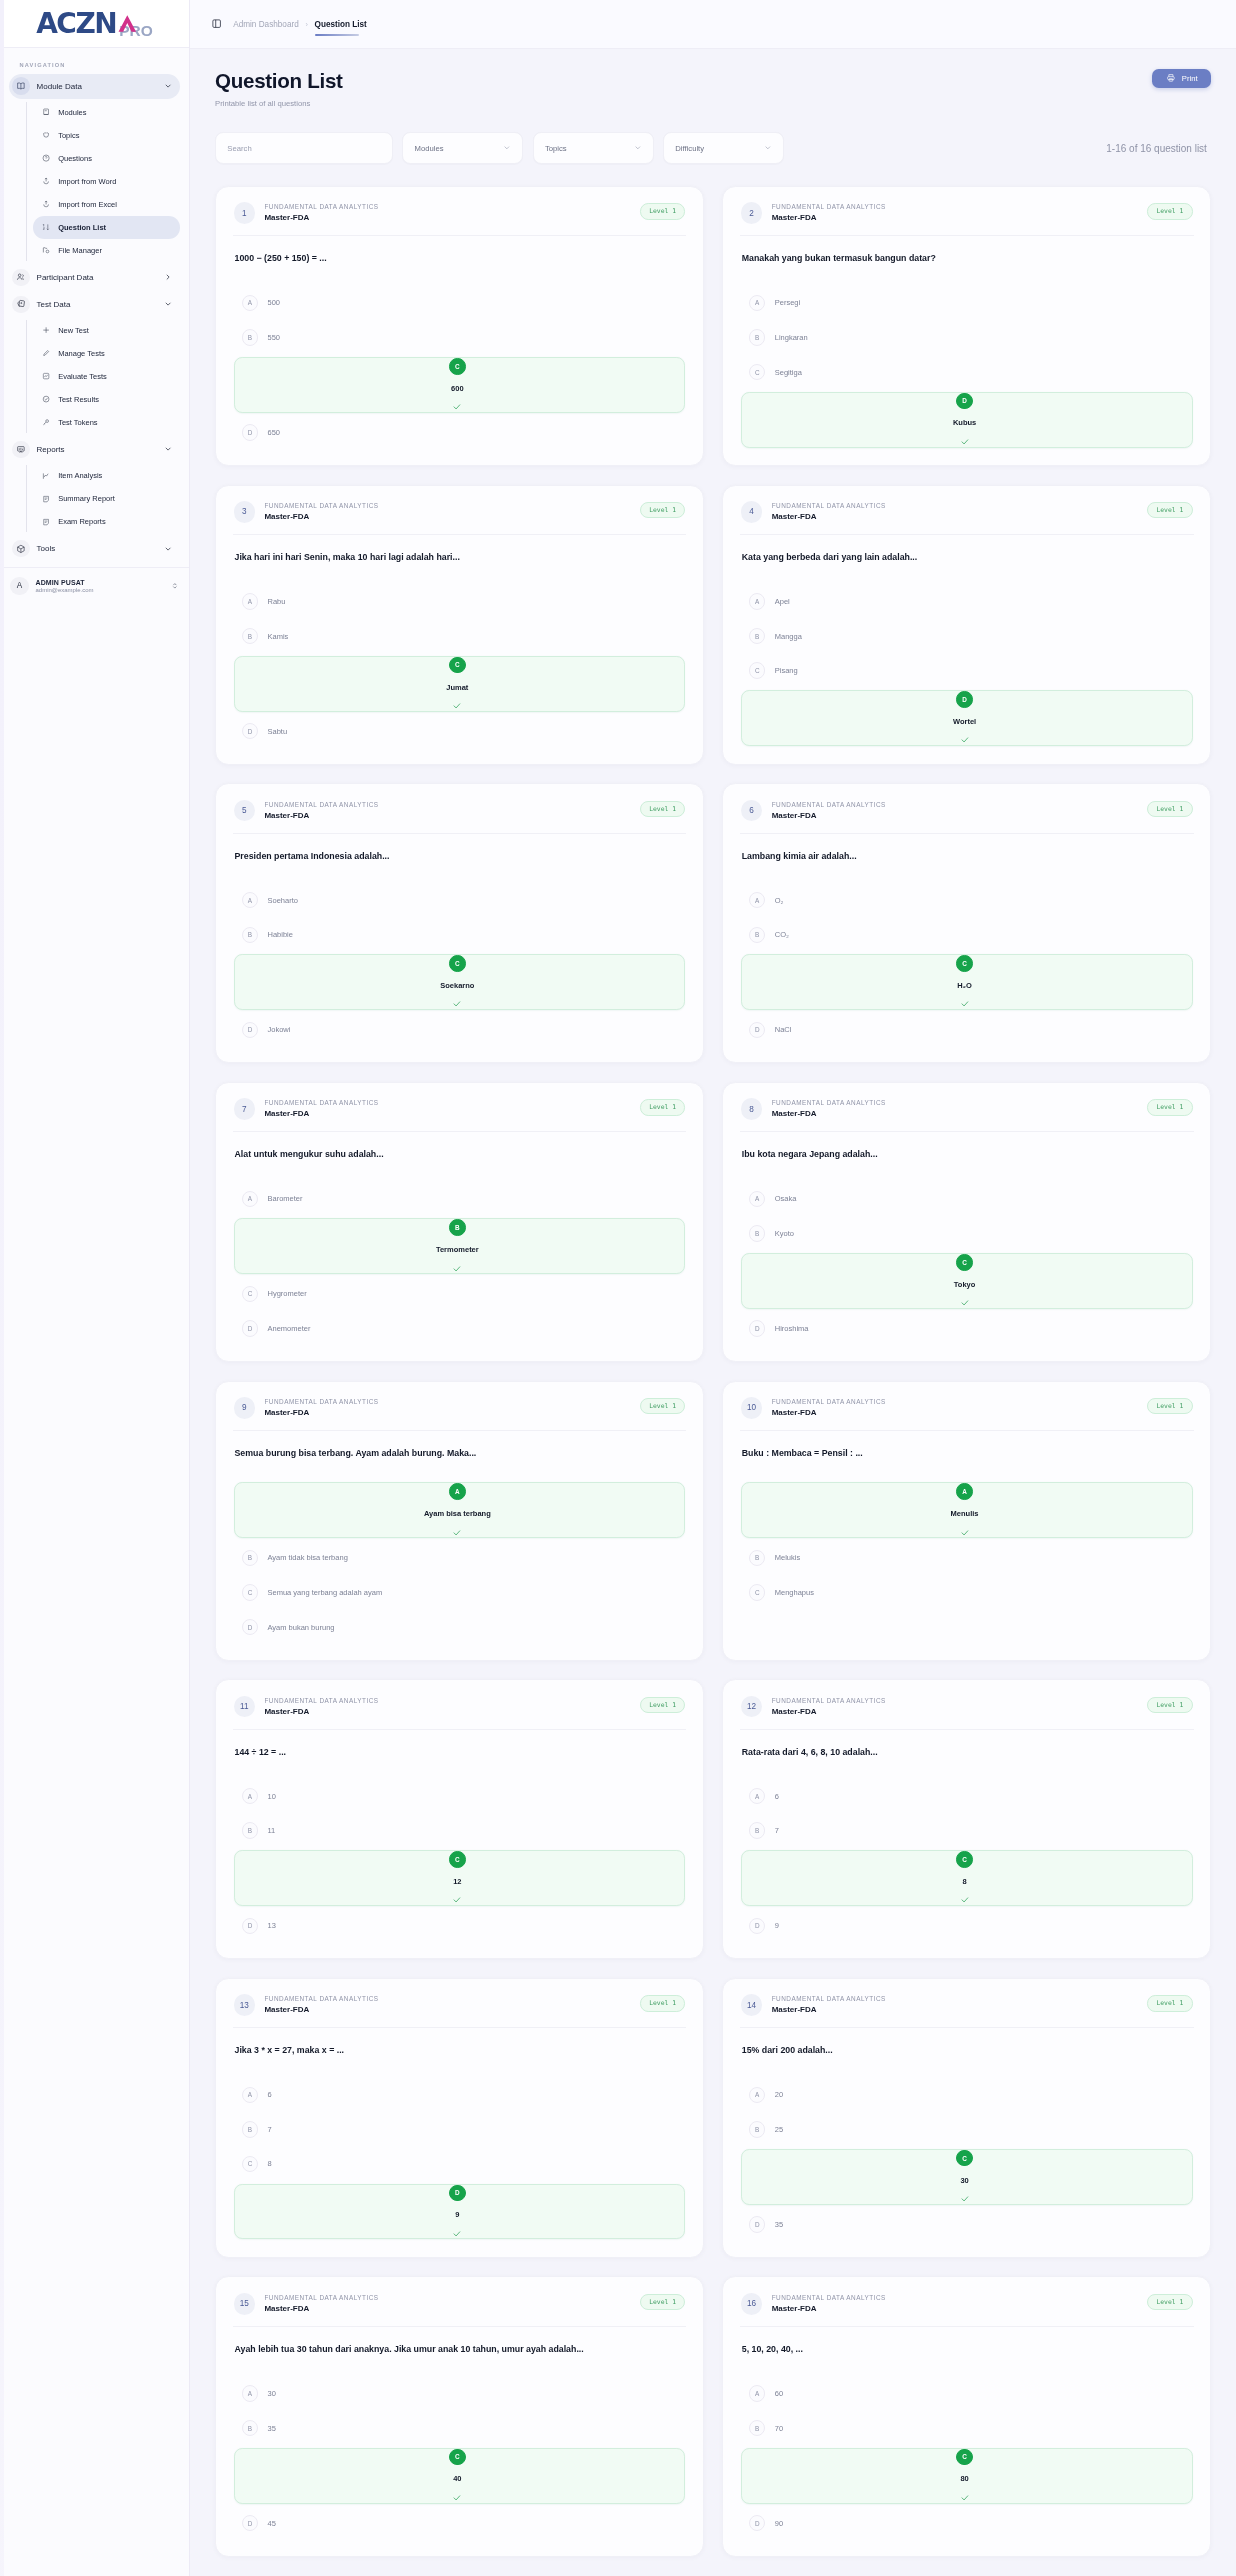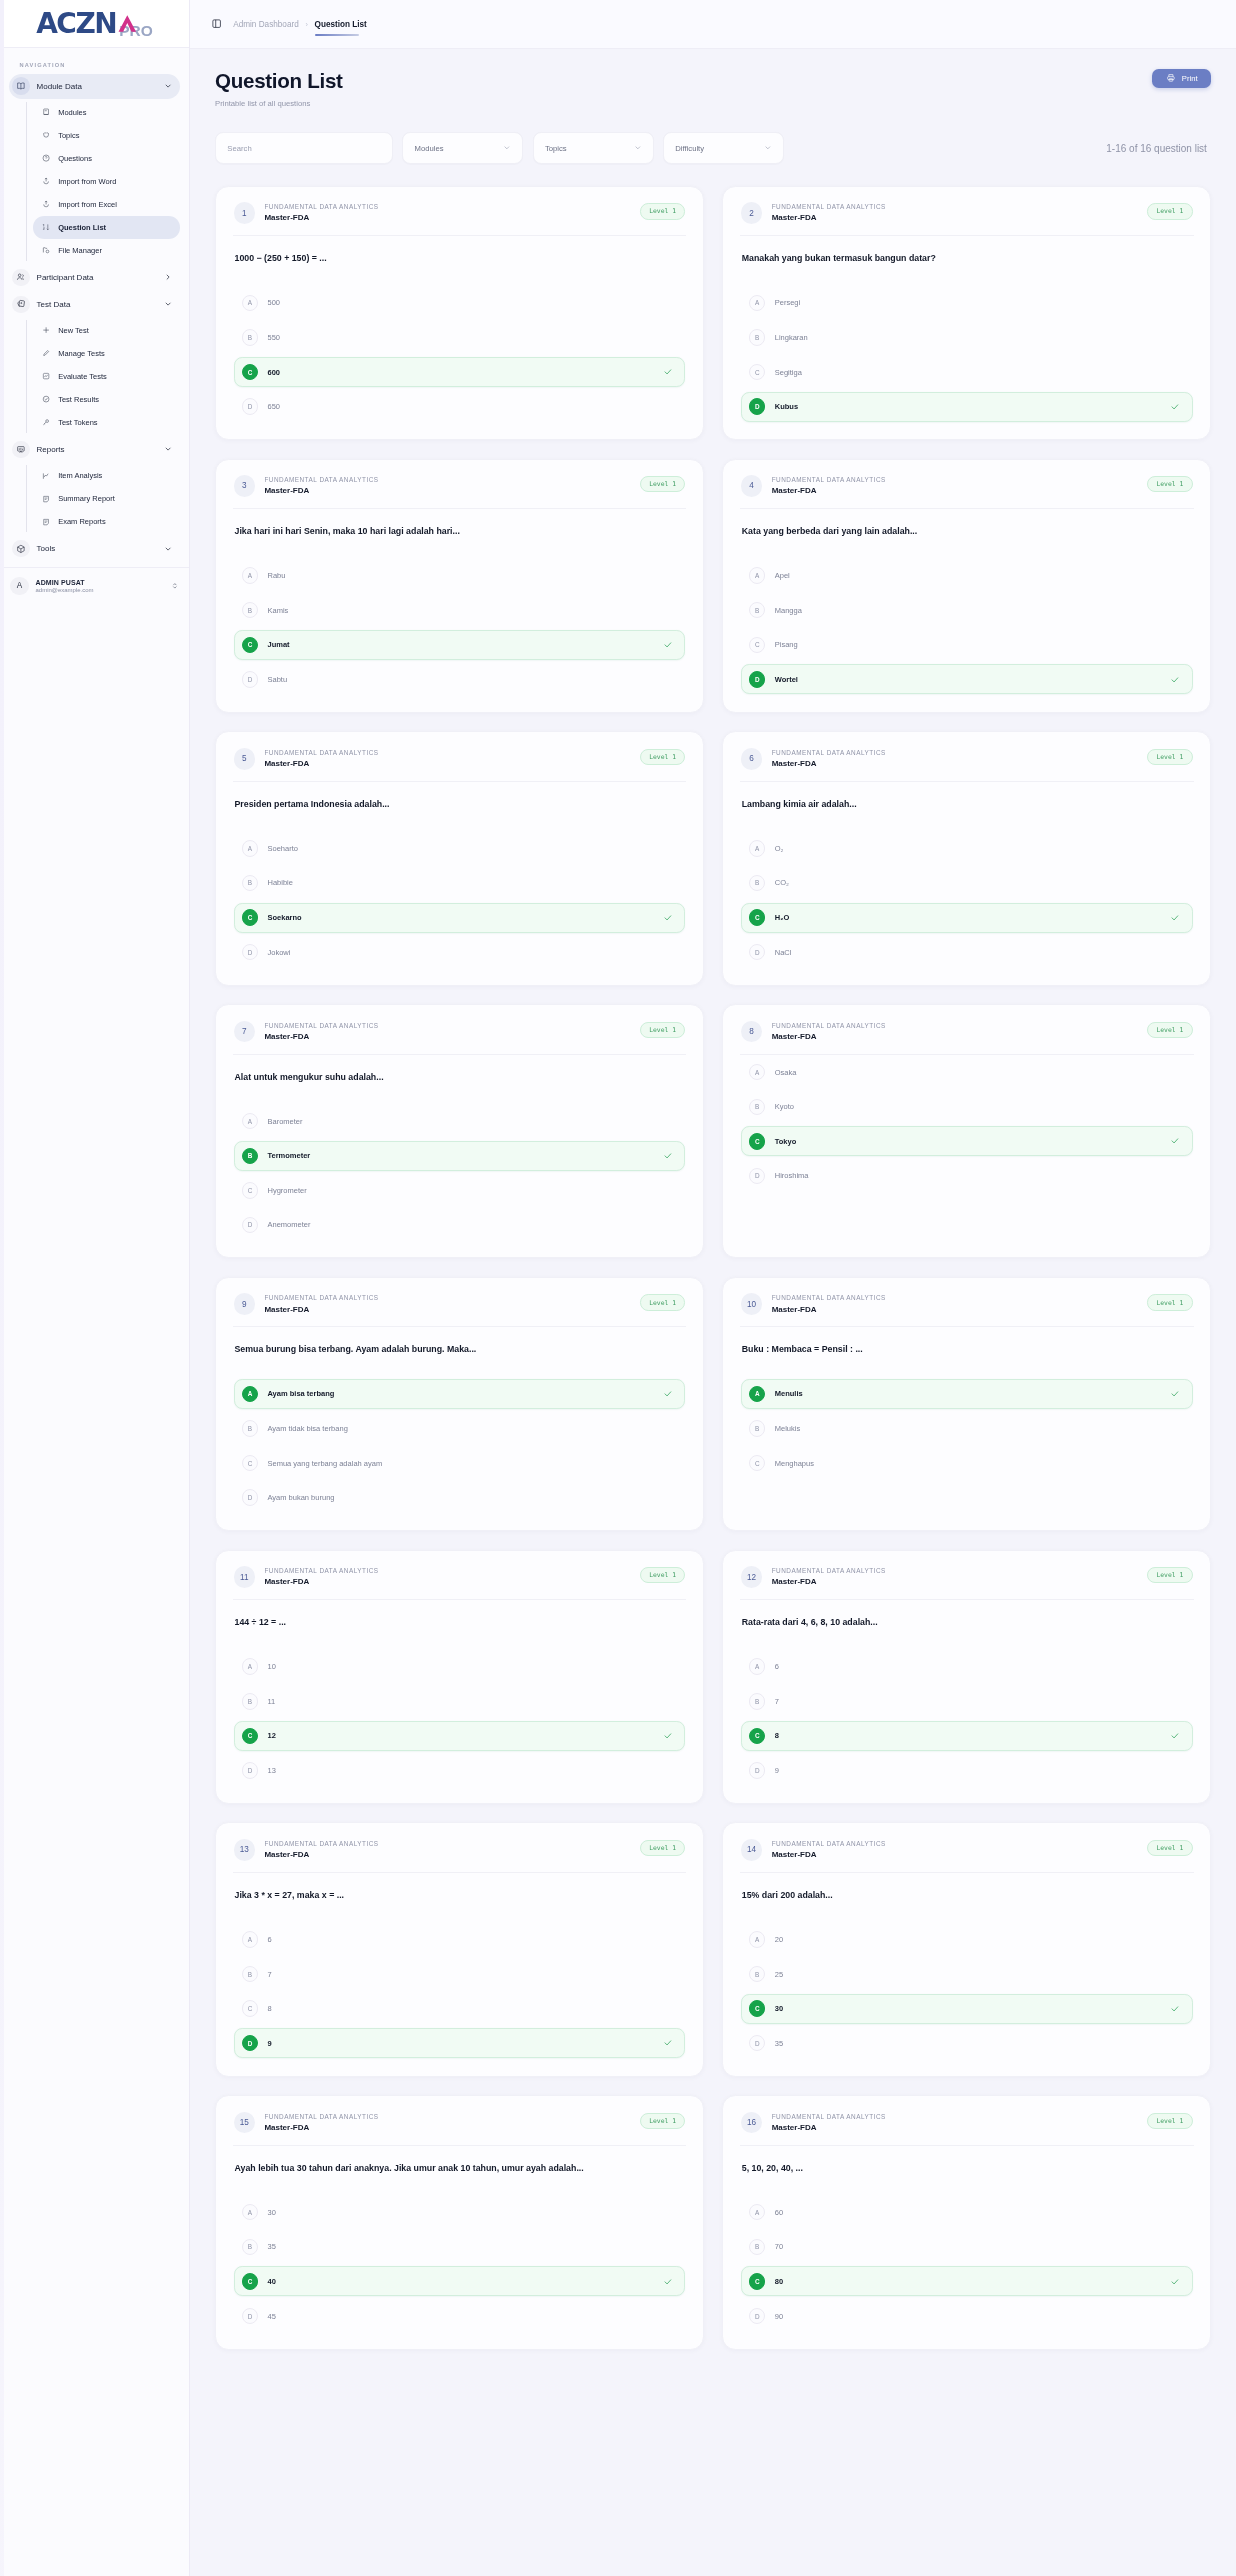--- a/index.html
+++ b/index.html
@@ -183,6 +183,7 @@
   .opt.correct {
     background: #f1fbf4; border-color: #d2eedd;
     box-shadow: 0 0.5px 1.5px rgba(42,140,80,.06);
+    flex-direction: column;
   }
   .opt .badge {
     width: 16.5px; height: 16.5px; border-radius: 50%; flex: 0 0 16.5px;

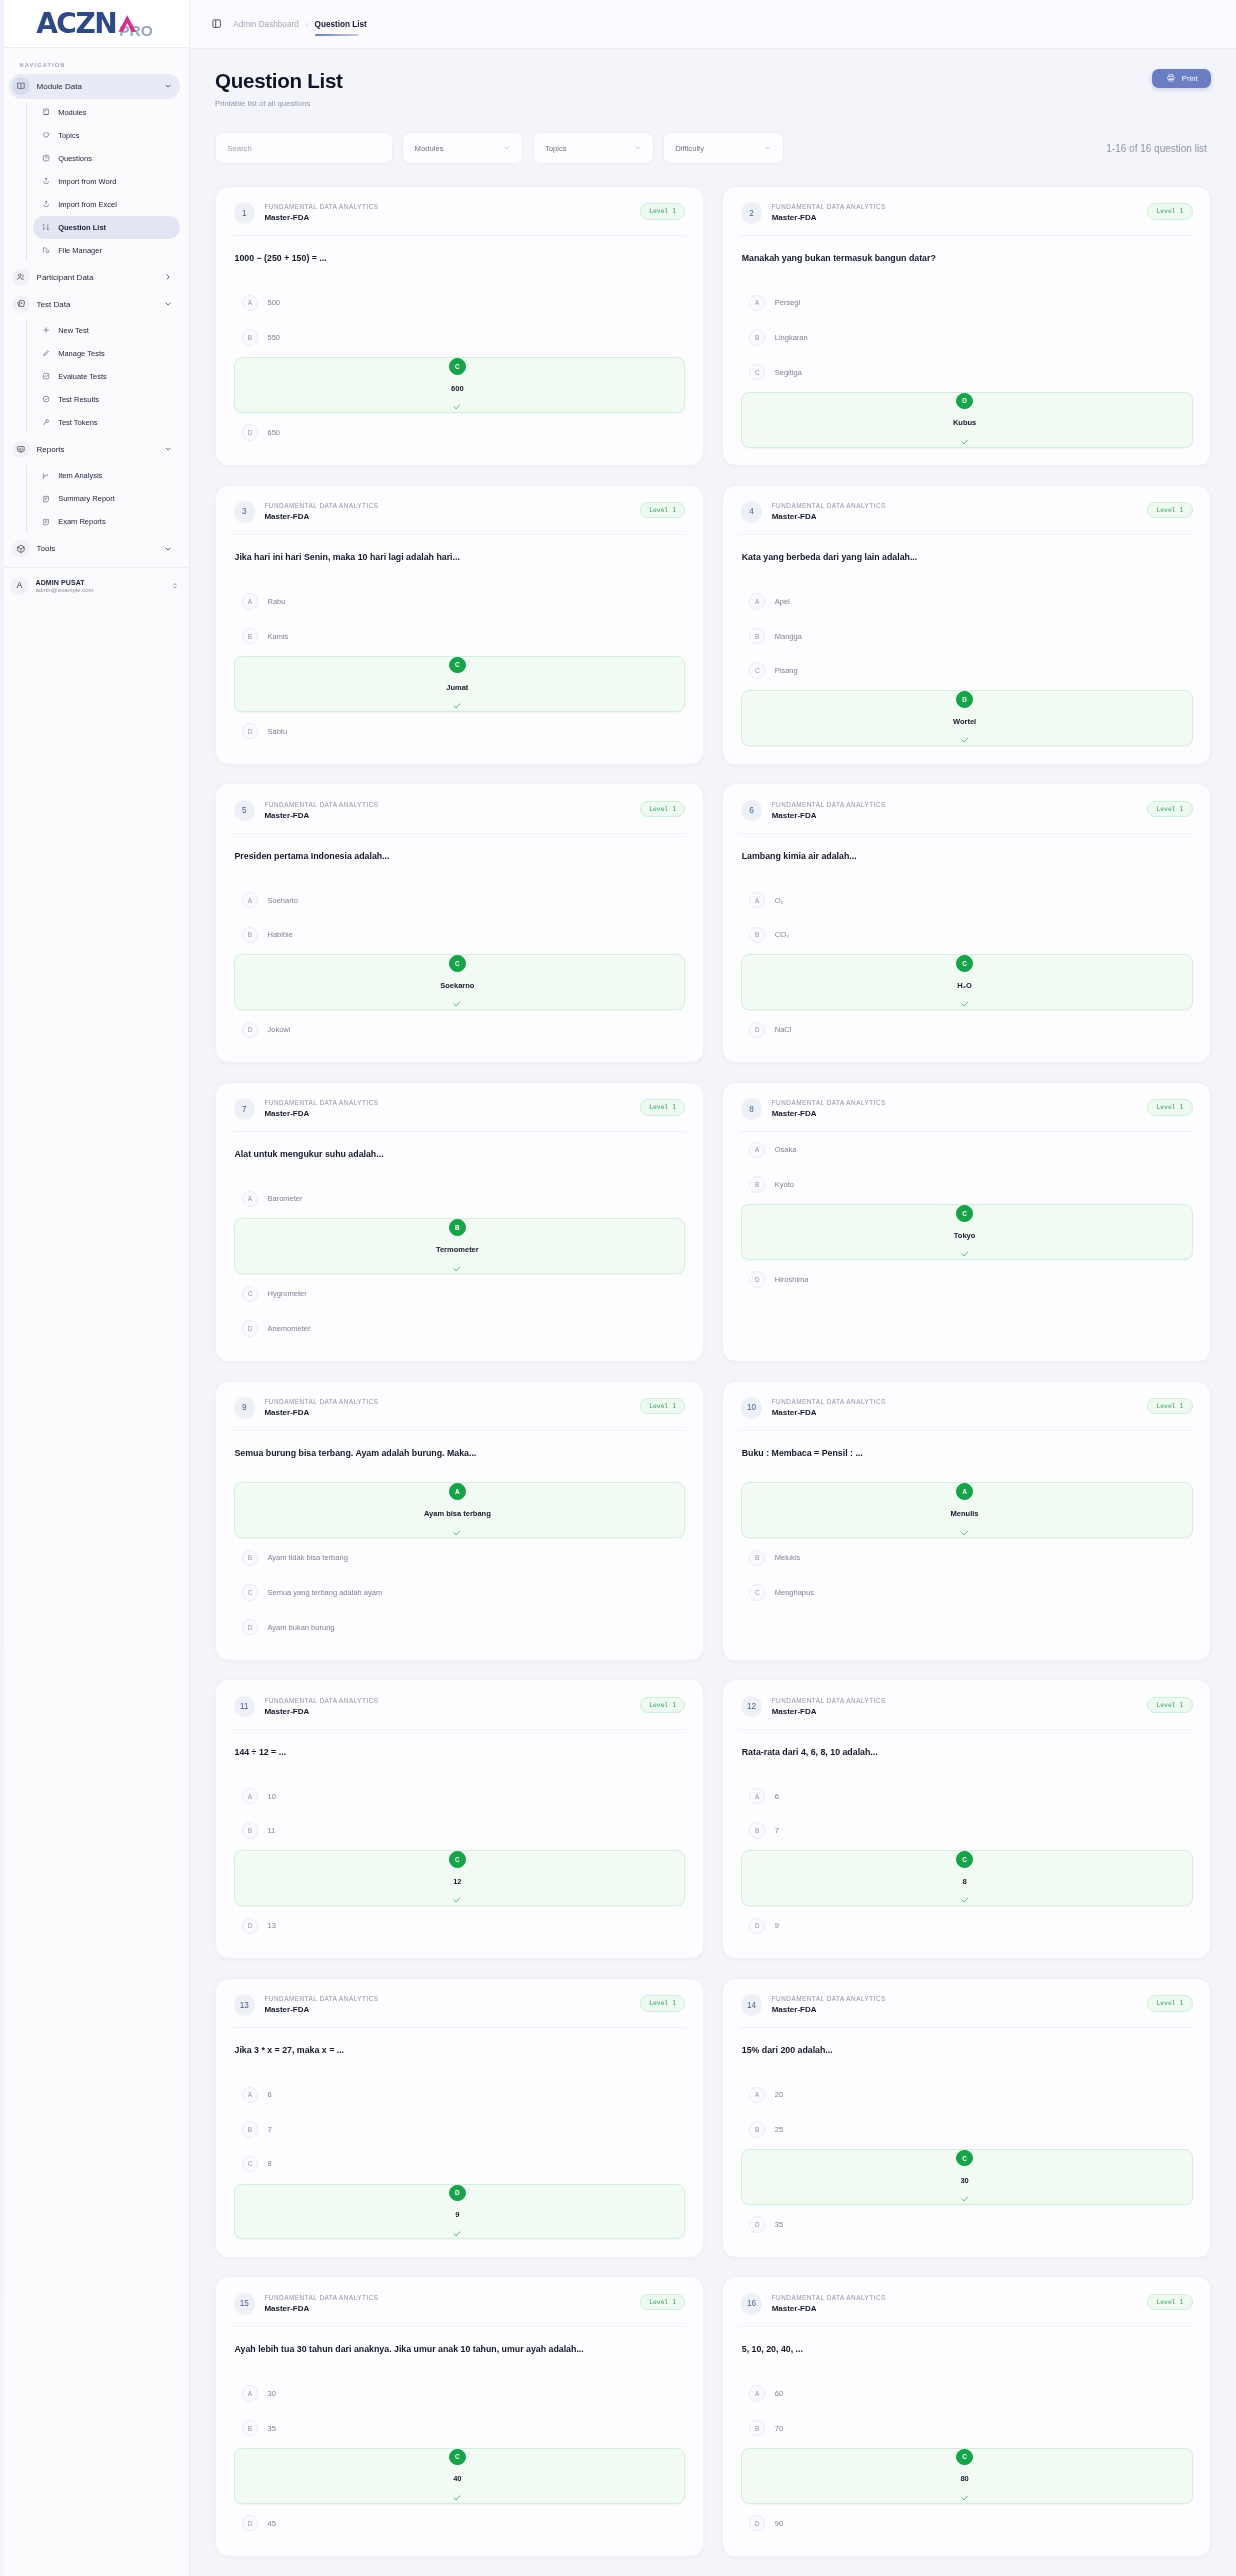--- a/index.html
+++ b/index.html
@@ -779,6 +779,7 @@
             <span class="qlevel">Level 1</span>
           </div>
           <div class="qdiv"></div>
+          <div class="qtext">Ibu kota negara Jepang adalah...</div>
           <div class="opts">
             <div class="opt">
               <span class="badge">A</span>

